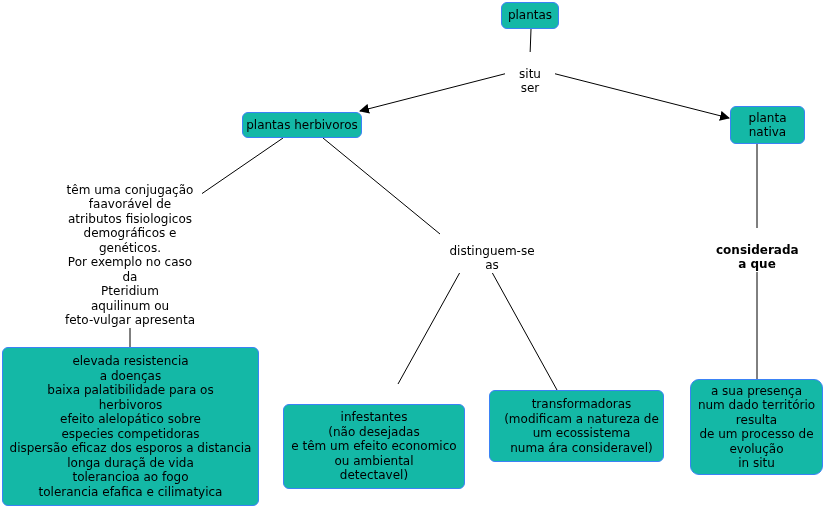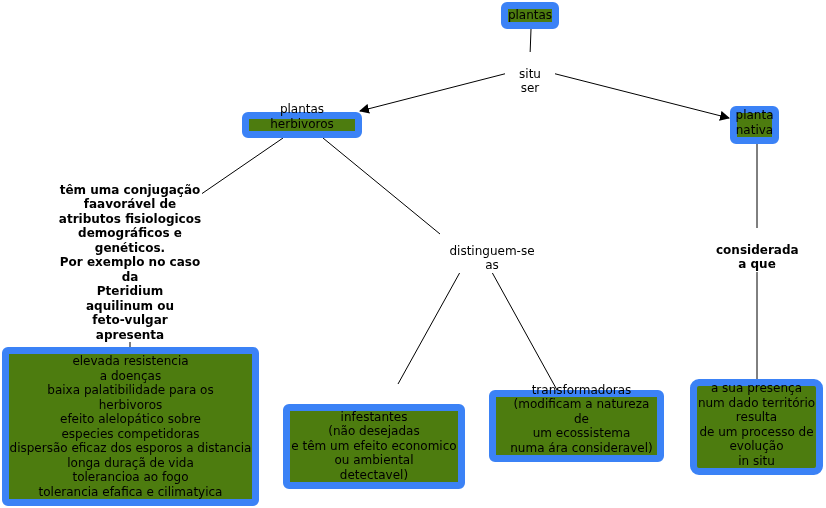--- a/index.html
+++ b/index.html
@@ -12,9 +12,9 @@
     svg.edges { position: absolute; left: 0; top: 0; width: 826px; height: 508px; }
     .node {
       position: absolute; box-sizing: border-box;
-      background: #4d7c0f; border: 7px solid #3b82f6; border-radius: 6px;
+      background: #14b8a6; border: 1px solid #3b82f6; border-radius: 6px;
       text-align: center; line-height: 14.5px;
-      display: flex; align-items: flex-end; justify-content: center;
+      display: flex; align-items: center; justify-content: center;
       white-space: pre-line;
     }
     .link {

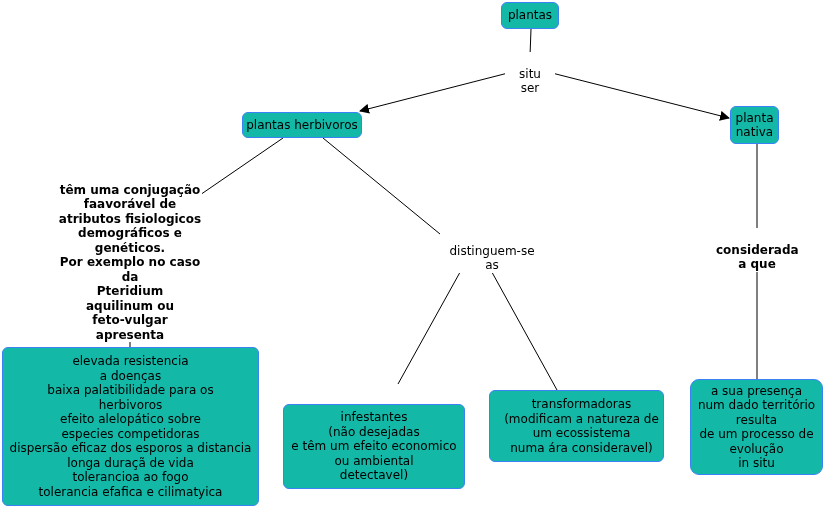--- a/index.html
+++ b/index.html
@@ -61,7 +61,7 @@
   <span>plantas herbivoros</span>
 </div>
 
-<div class="node" style="left:730px; top:106px; width:49px; height:38px;">
+<div class="node" style="left:730px; top:106px; width:75px; height:38px;">
   <span>planta
 nativa</span>
 </div>

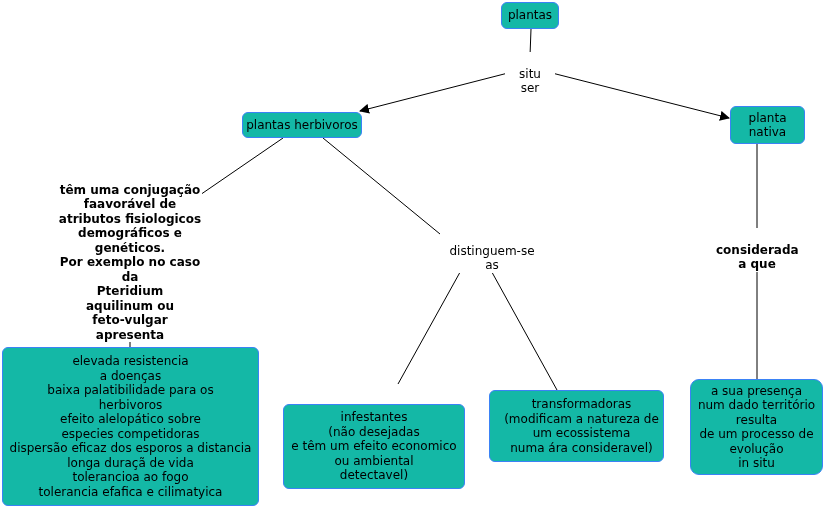--- a/index.html
+++ b/index.html
@@ -108,7 +108,7 @@
 ser</span>
 </div>
 
-<div class="link" style="left:58px; top:168px; width:144px;font-weight:bold;">
+<div class="link" style="left:58px; top:168px; width:144px;">
   <span>têm uma conjugação
 faavorável de
 atributos fisiologicos

